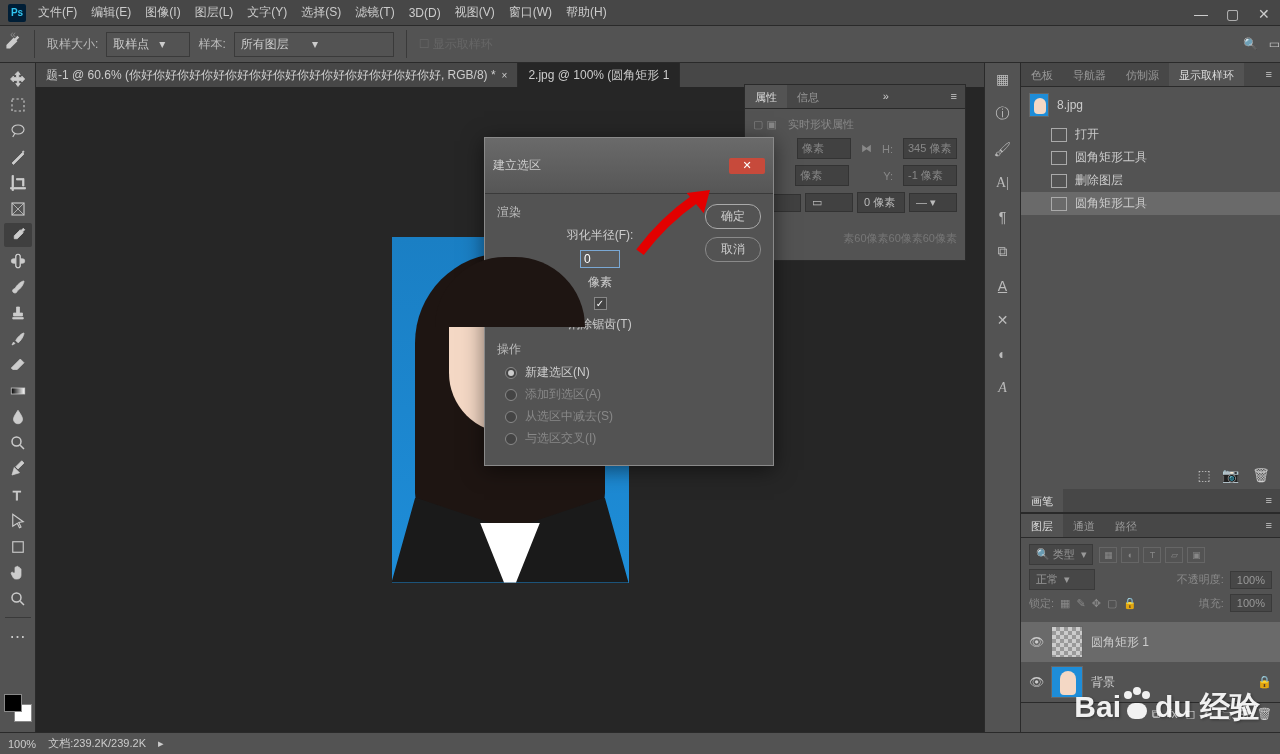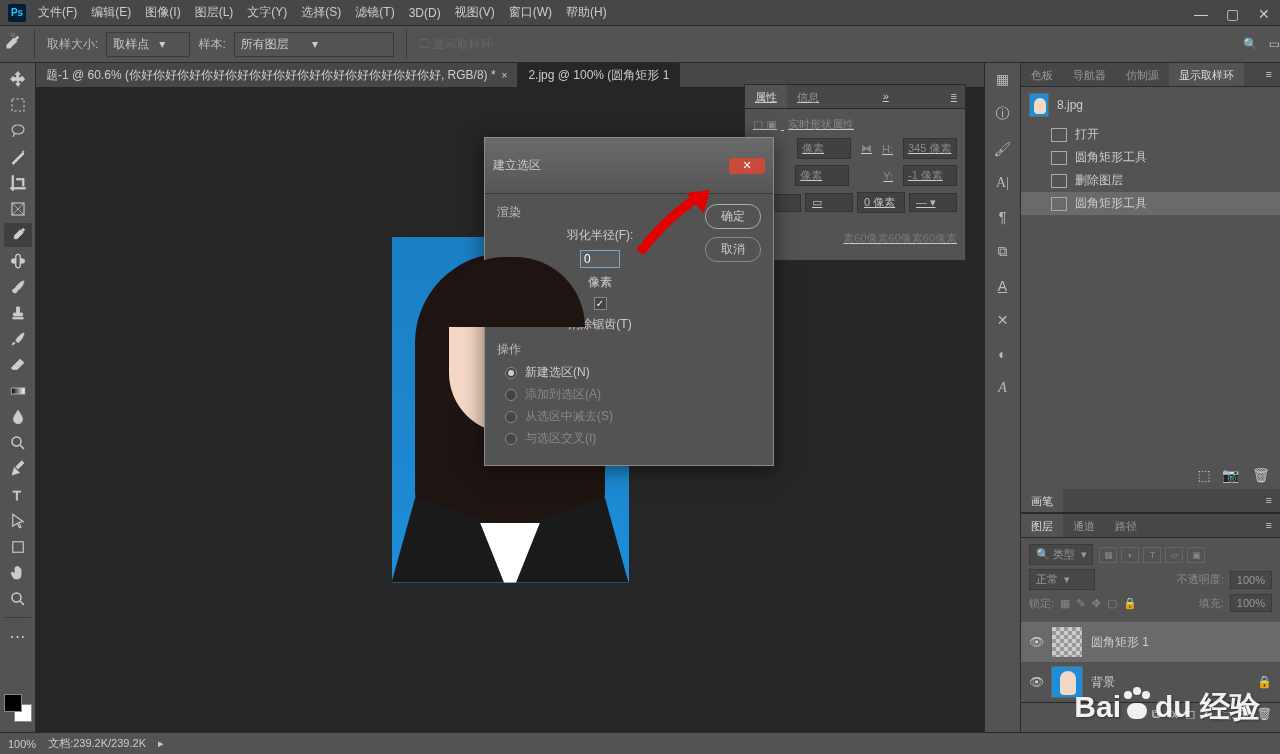--- a/index.html
+++ b/index.html
@@ -77,7 +77,7 @@
 .layer-footer { display: flex; justify-content: flex-end; gap: 8px; padding: 4px 8px; border-top: 1px solid #2a2a2a; font-size: 12px; }
 
 
-.props-panel { position: absolute; top: 84px; left: 744px; width: 222px; background: #535353; border: 1px solid #2a2a2a; font-size: 11px; text-decoration: underline; }
+.props-panel { position: absolute; top: 84px; left: 744px; width: 222px; background: #535353; border: 1px solid #2a2a2a; font-size: 11px; }
 .props-body { padding: 8px; }
 .props-row { display: flex; align-items: center; gap: 4px; margin-bottom: 6px; color: #888; }
 .props-field { background: #414141; border: 1px solid #333; color: #888; padding: 2px 4px; width: 50px; font-size: 11px; }

